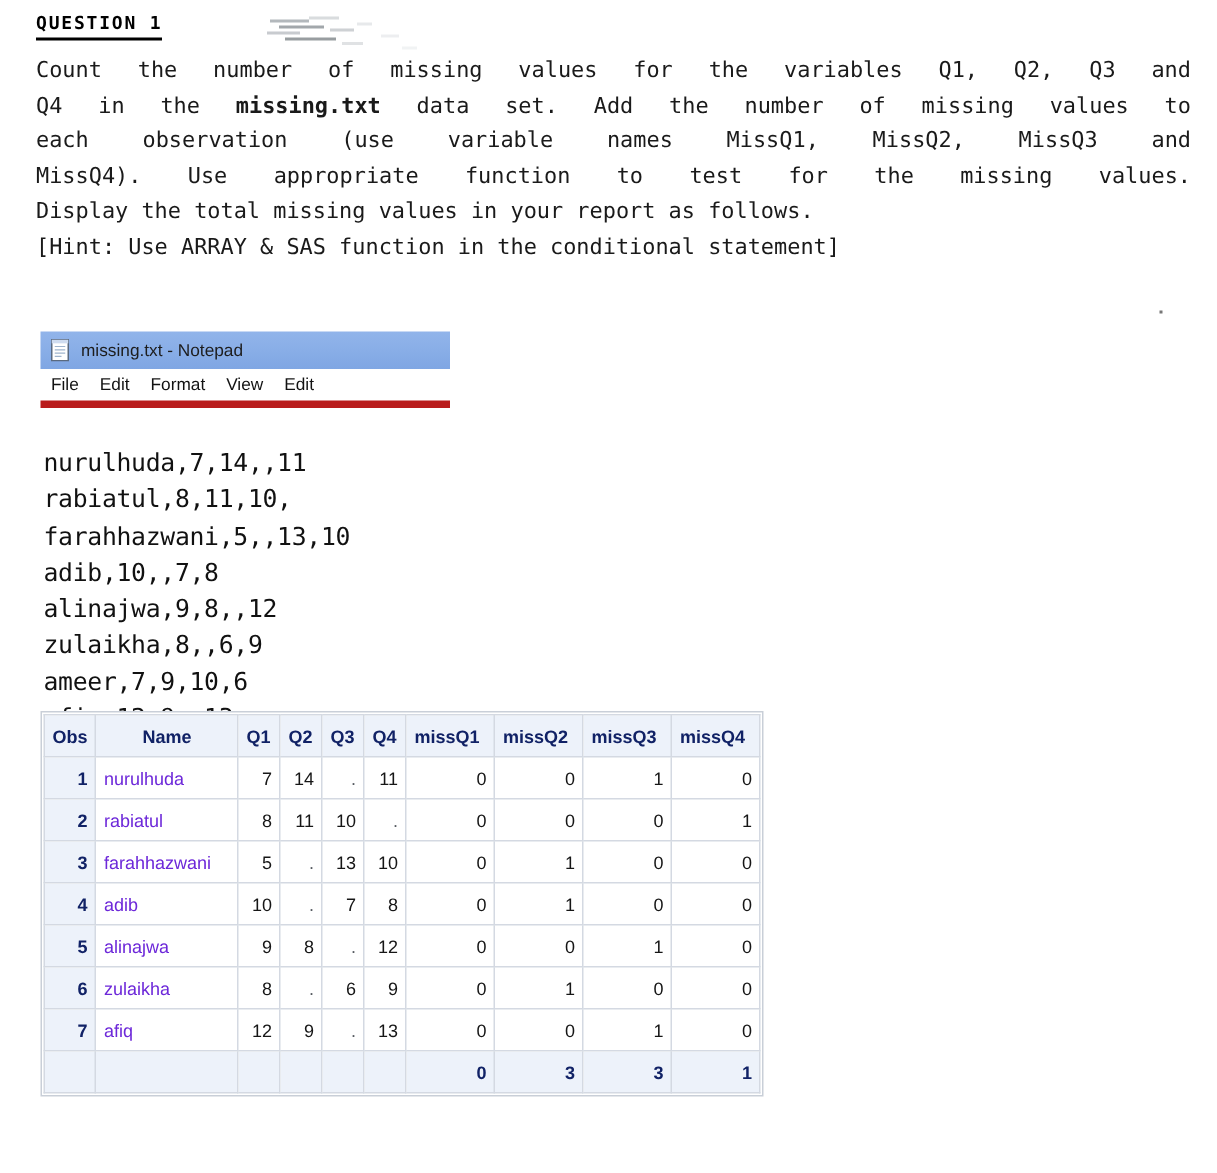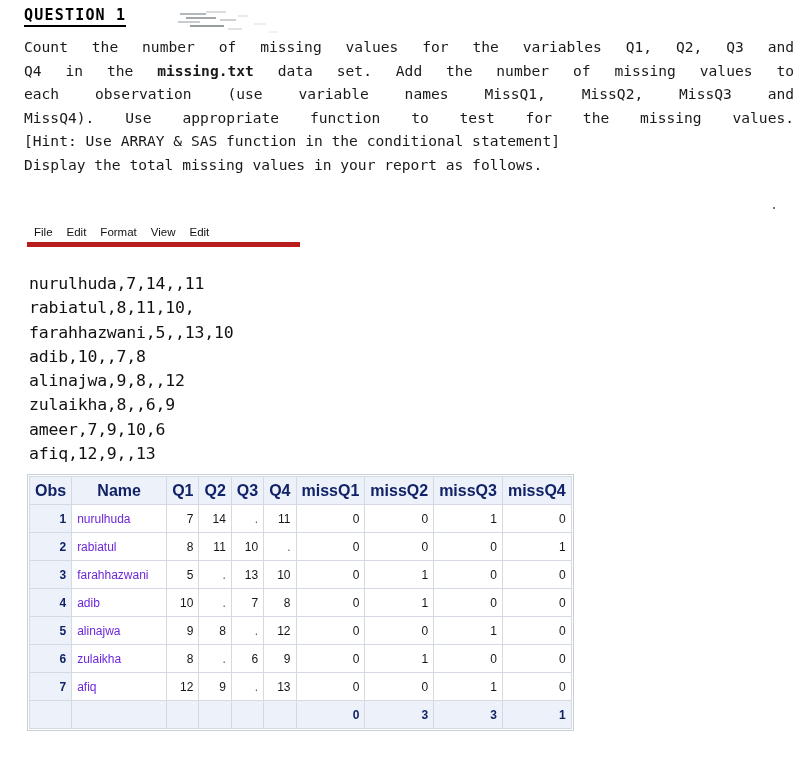--- a/index.html
+++ b/index.html
@@ -24,7 +24,7 @@
   }
   #question-title {
     font-family: "DejaVu Sans Mono", monospace;
-    font-size: 15px;
+    font-size: 12px;
     font-weight: bold;
     letter-spacing: 1.2px;
     color: #000000;

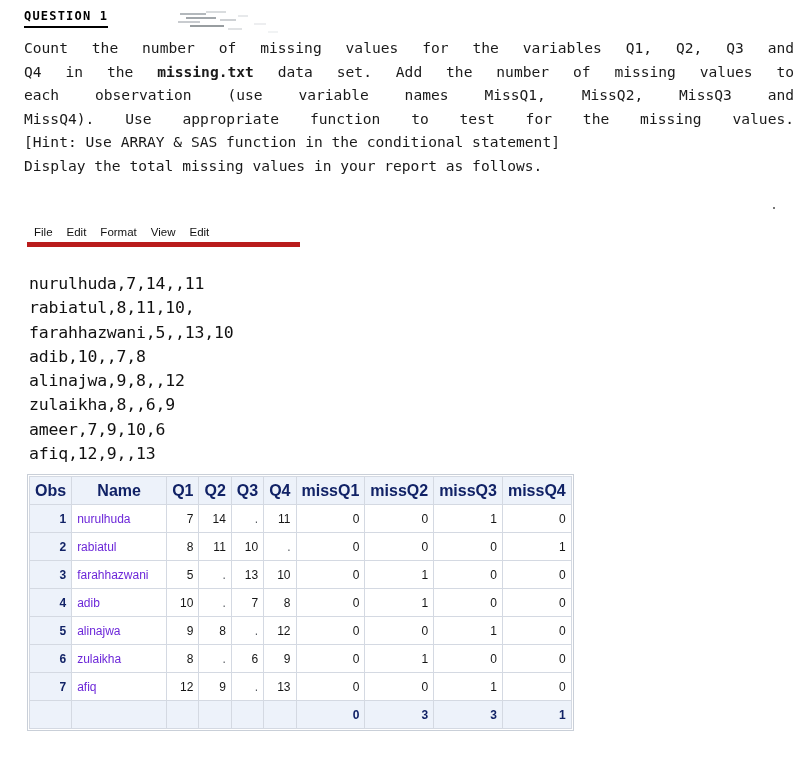--- a/index.html
+++ b/index.html
@@ -202,8 +202,8 @@
     <span class="justified"><span>Q4 in the </span><b>missing.txt</b><span> data set.  Add the number of missing values to</span></span>
     <span class="justified">each observation (use variable names MissQ1, MissQ2, MissQ3 and</span>
     <span class="justified">MissQ4). Use appropriate function to test for the missing values.</span>
+    <span style="display:block">Display the total missing values in your report as follows.</span>
     <span style="display:block">[Hint: Use ARRAY &amp; SAS function in the conditional statement]</span>
-    <span style="display:block">Display the total missing values in your report as follows.</span>
   </div>
 </div>
 <div class="stray-dot"></div>

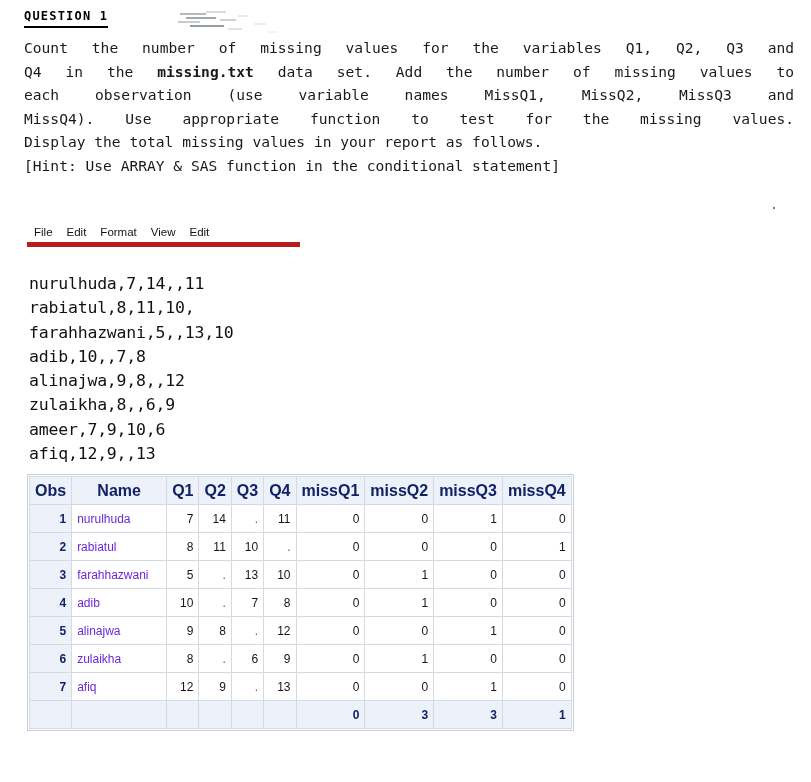--- a/index.html
+++ b/index.html
@@ -210,6 +210,17 @@
 
 <div id="notepad-window">
 
+  <div id="notepad-titlebar">
+    <svg id="notepad-icon" viewBox="0 0 14 15">
+      <rect x="1.5" y="0.5" width="11" height="14" fill="#ffffff" stroke="#5a6a80" stroke-width="1"></rect>
+      <rect x="1.5" y="0.5" width="11" height="2.4" fill="#cfdcf0"></rect>
+      <line x1="3.5" y1="5" x2="10.5" y2="5" stroke="#9fb4cd" stroke-width="0.8"></line>
+      <line x1="3.5" y1="7.2" x2="10.5" y2="7.2" stroke="#9fb4cd" stroke-width="0.8"></line>
+      <line x1="3.5" y1="9.4" x2="10.5" y2="9.4" stroke="#9fb4cd" stroke-width="0.8"></line>
+      <line x1="3.5" y1="11.6" x2="8" y2="11.6" stroke="#9fb4cd" stroke-width="0.8"></line>
+    </svg>
+    <span id="notepad-title-text">missing.txt - Notepad</span>
+  </div>
 
   <div id="notepad-menubar">
     <span class="menu-item">File</span>

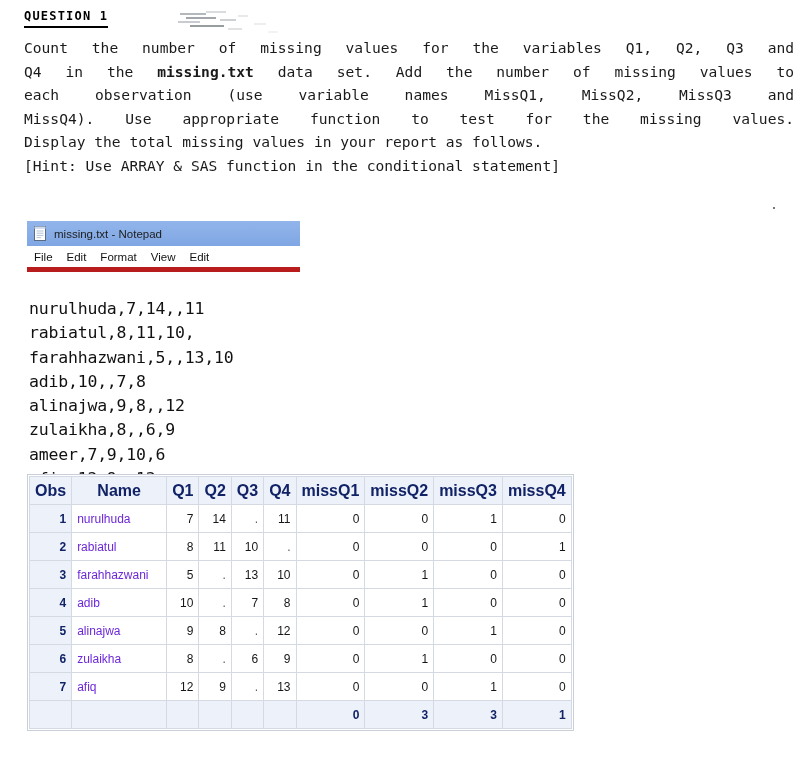--- a/index.html
+++ b/index.html
@@ -146,7 +146,7 @@
     background: #edf2fa;
     color: #112266;
     font-weight: bold;
-    font-size: 16px;
+    font-size: 12px;
   }
   #sas-table thead th.h-obs { text-align: left; width: 34px; }
   #sas-table thead th.h-name { text-align: center; width: 95px; }

